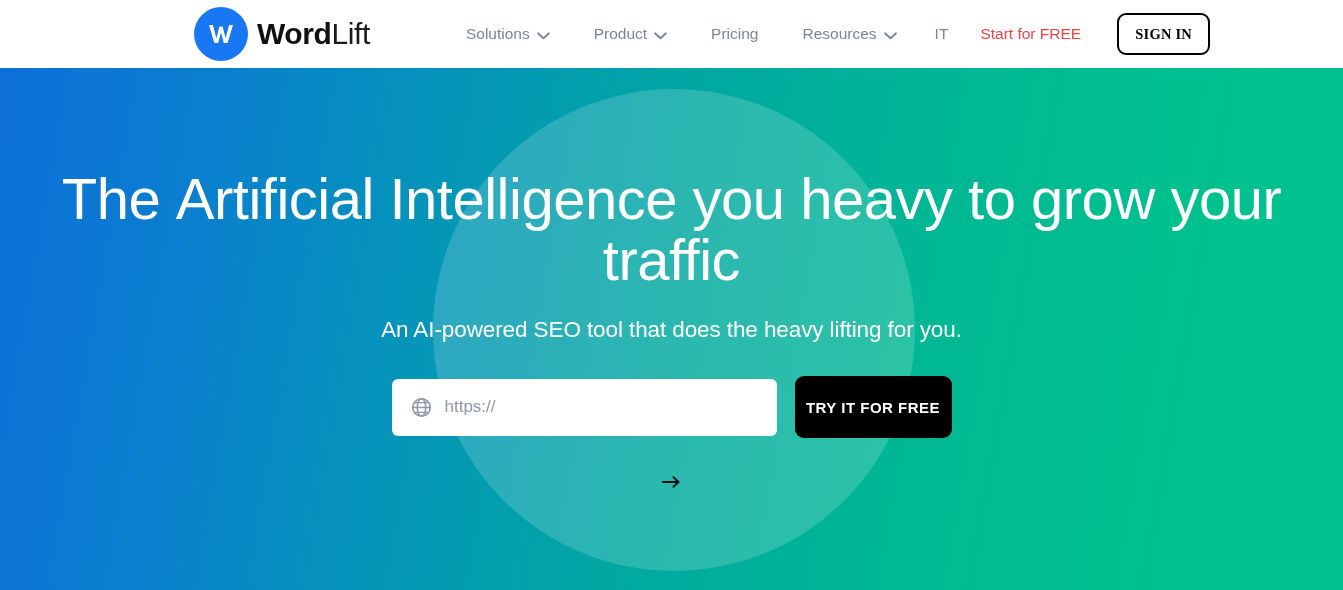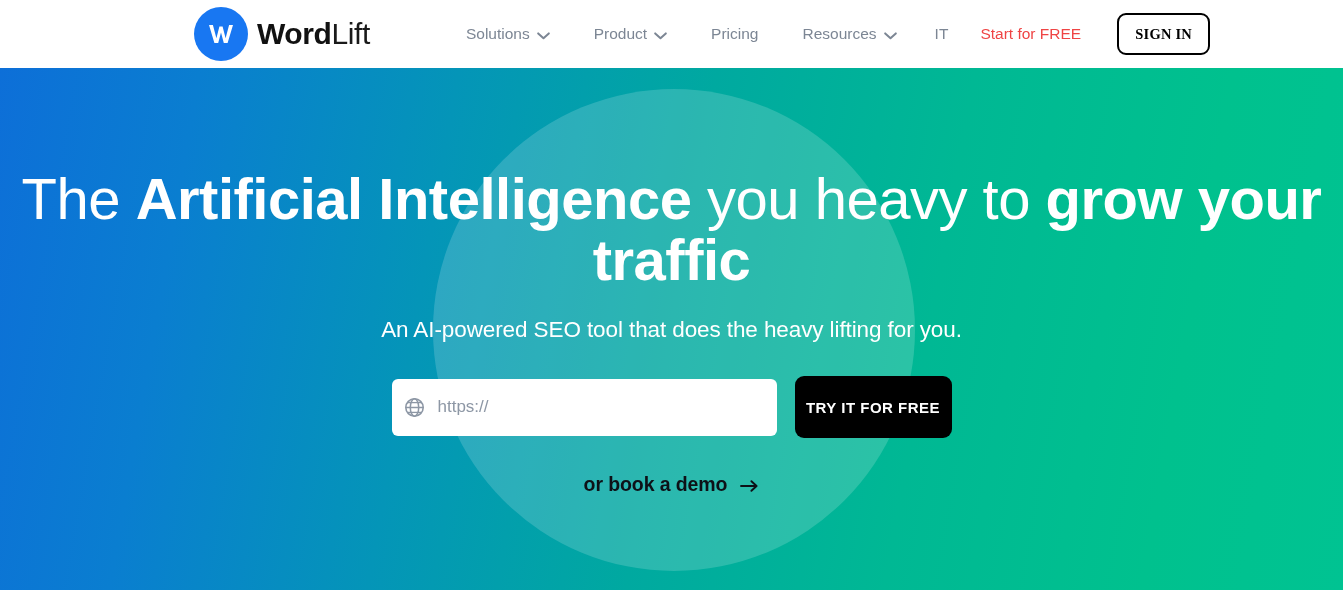--- a/index.html
+++ b/index.html
@@ -151,7 +151,7 @@
     font-weight: 300;
     letter-spacing: -0.5px;
   }
-  .hero-title b { font-weight: 700; margin-top: 28px; }
+  .hero-title b { font-weight: 400; margin-top: 28px; }
 
   .hero-sub {
     margin-top: 27px;

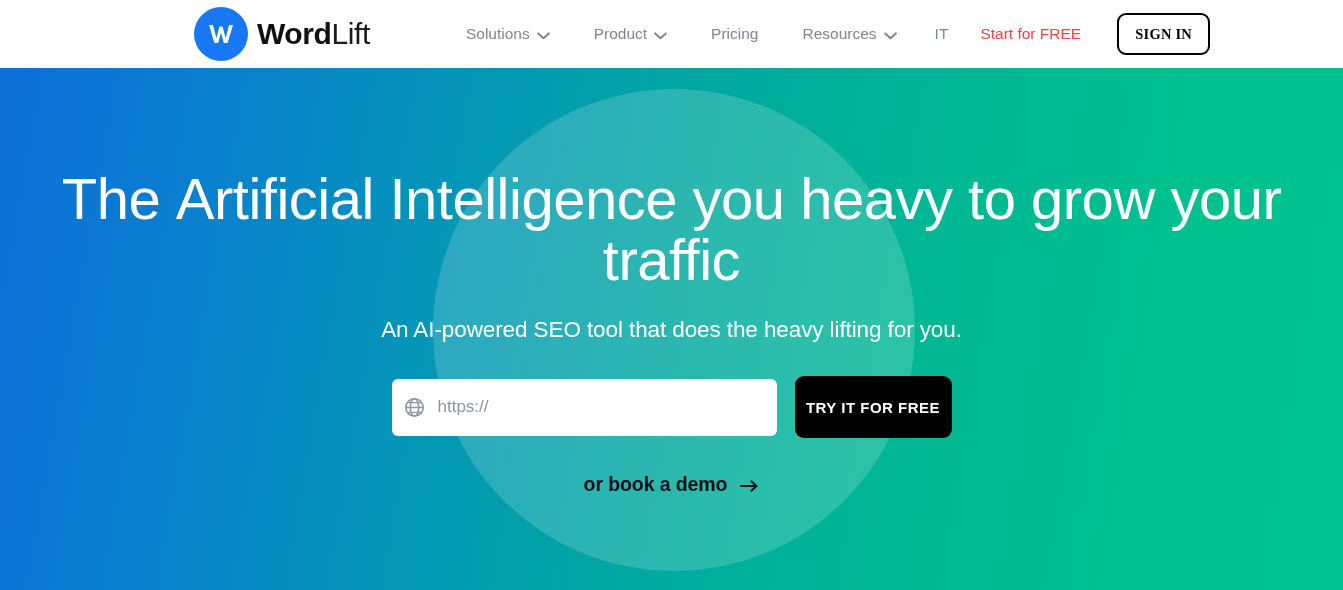--- a/index.html
+++ b/index.html
@@ -175,7 +175,7 @@
     border-radius: 6px;
     display: flex;
     align-items: center;
-    padding: 0 12px;
+    padding: 0 19px;
     gap: 13px;
     cursor: text;
   }

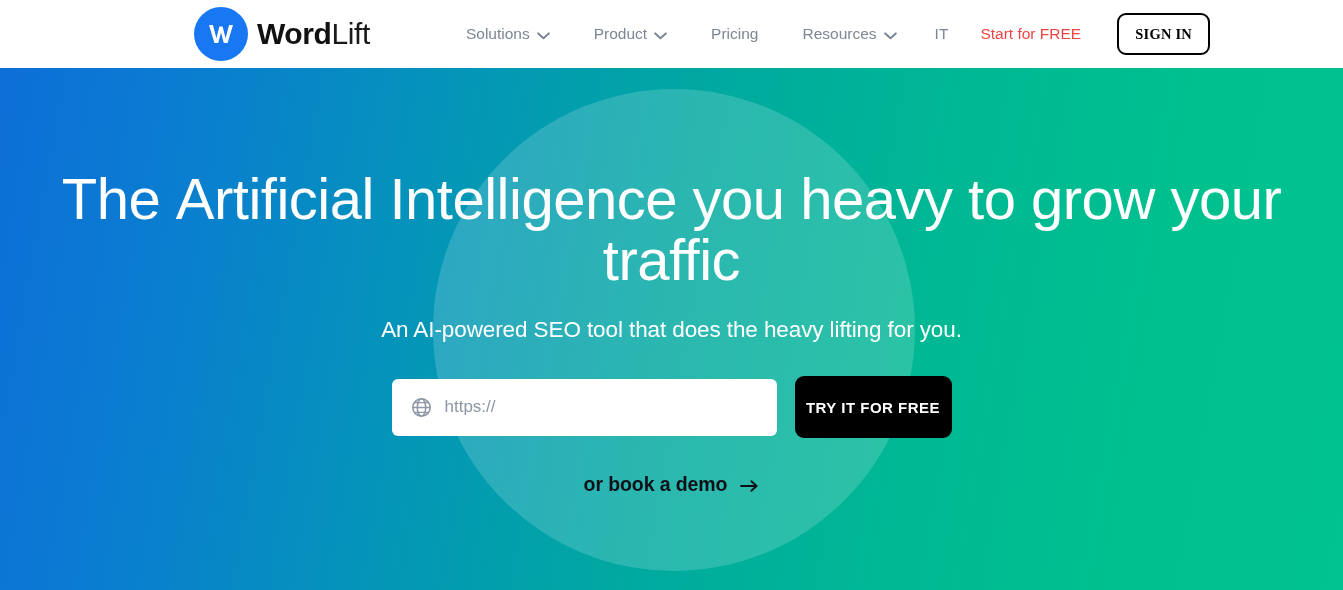--- a/index.html
+++ b/index.html
@@ -309,7 +309,6 @@
     </div>
 
     <a class="demo-link">
-      <span>or book a demo</span>
       <span>
         <svg width="19" height="14" viewBox="0 0 19 14" aria-hidden="true">
           <line x1="1" y1="7" x2="16" y2="7" stroke="#0d1117" stroke-width="1.9" stroke-linecap="round"></line>

